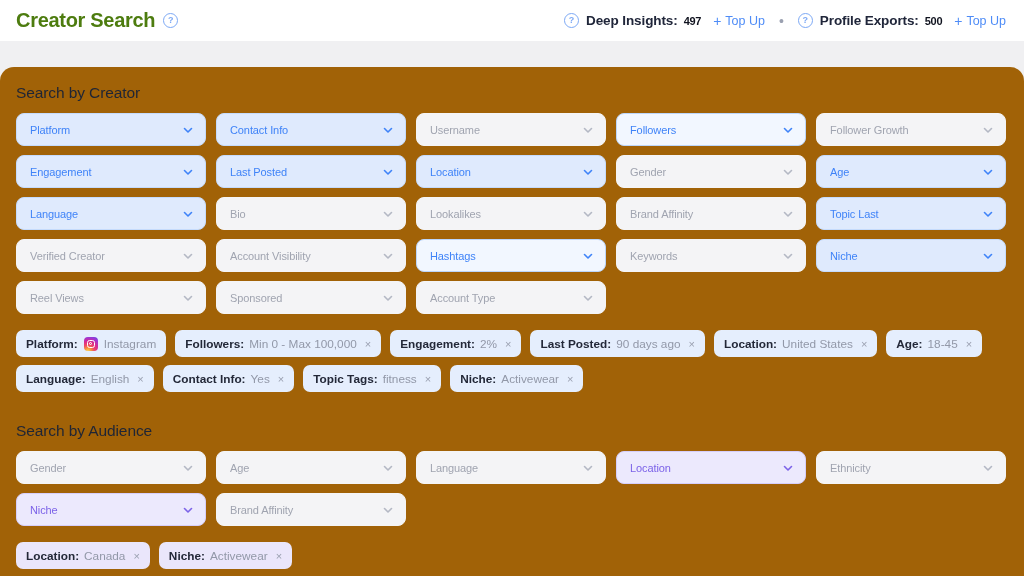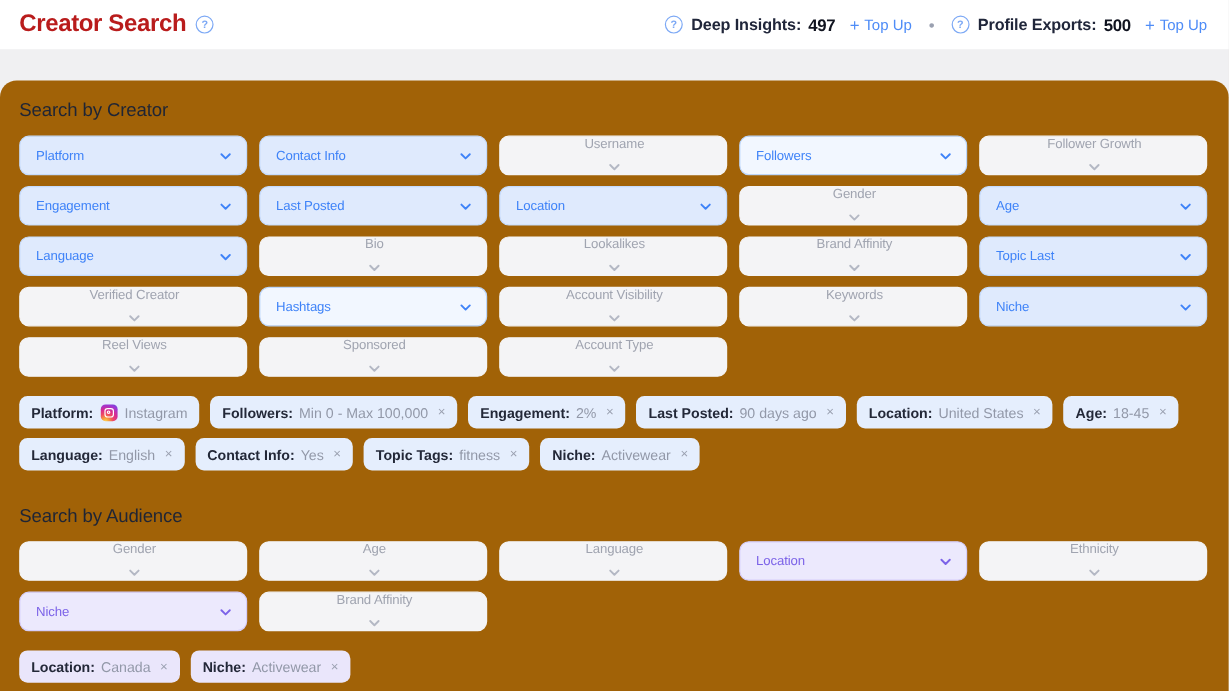--- a/index.html
+++ b/index.html
@@ -20,7 +20,7 @@
     position: relative;
   }
   .brand-title {
-    font-size: 20px; font-weight: bold; color: #b91c1c;
+    font-size: 20px; font-weight: bold; color: #4d7c0f;
     letter-spacing: -0.3px;
   }
   .help-icon {

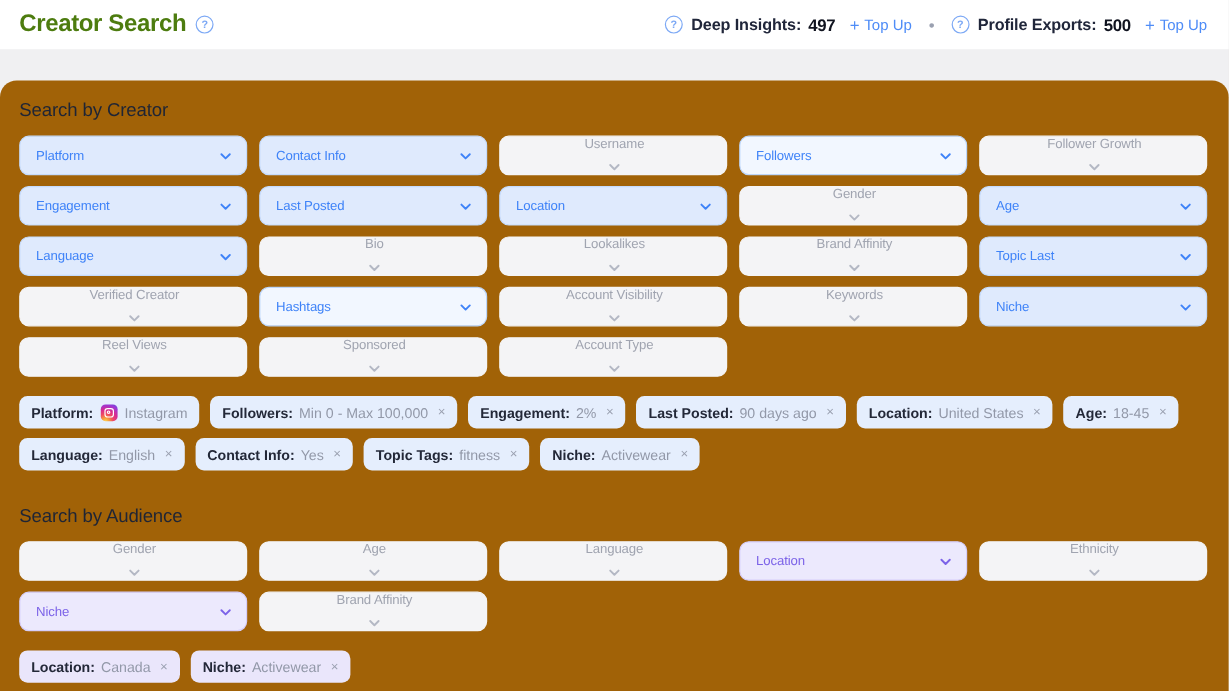--- a/index.html
+++ b/index.html
@@ -39,7 +39,7 @@
     margin-left: 7px; letter-spacing: -0.1px;
   }
   .credit-value {
-    font-size: 14px; font-weight: bold; color: #10131f;
+    font-size: 11px; font-weight: bold; color: #10131f;
     margin-left: 6px; letter-spacing: -0.3px;
   }
   .topup {

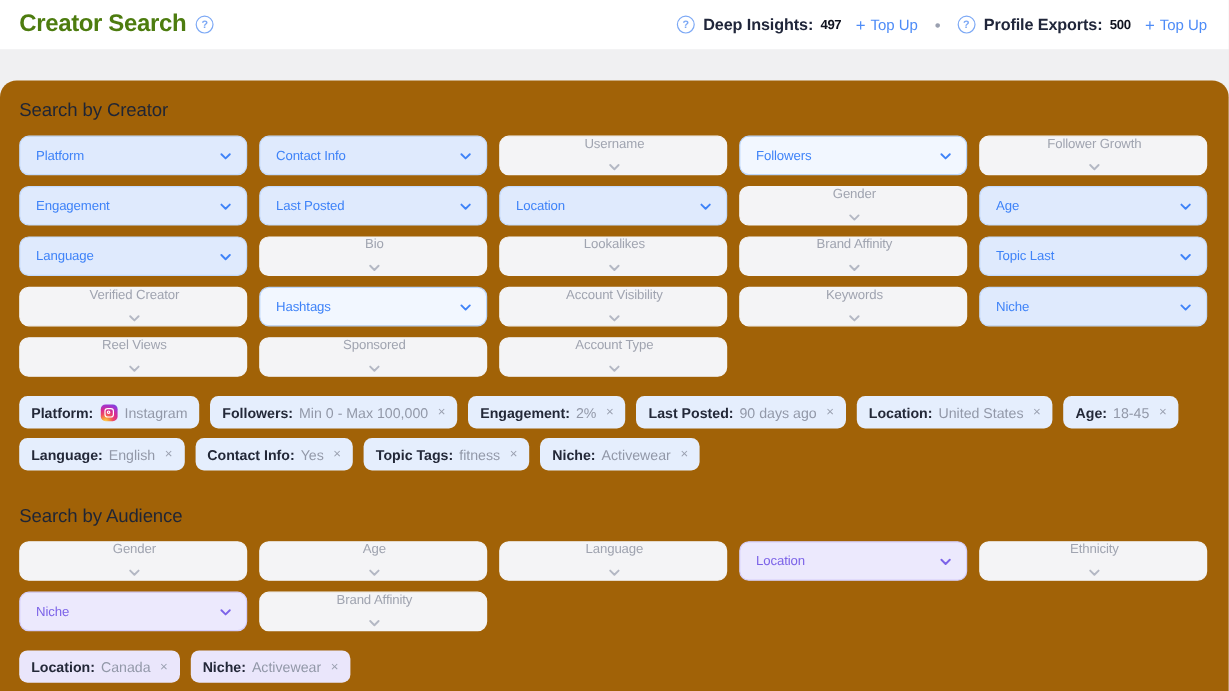--- a/index.html
+++ b/index.html
@@ -83,7 +83,7 @@
   .dd .chev { width: 12px; height: 12px; flex: none; }
   .dd .chev svg { display: block; }
 
-  .dd.off { background: #f4f4f6; color: #a0a4b0; border-color: #f4f4f6; flex-direction: column; }
+  .dd.off { background: #f4f4f6; color: #a0a4b0; border-color: #f4f4f6; }
   .dd.off .chev svg { stroke: #b4b8c4; }
 
   .dd.on   { background: #dfeafd; color: #3f83f8; border-color: #c5dbfc; }

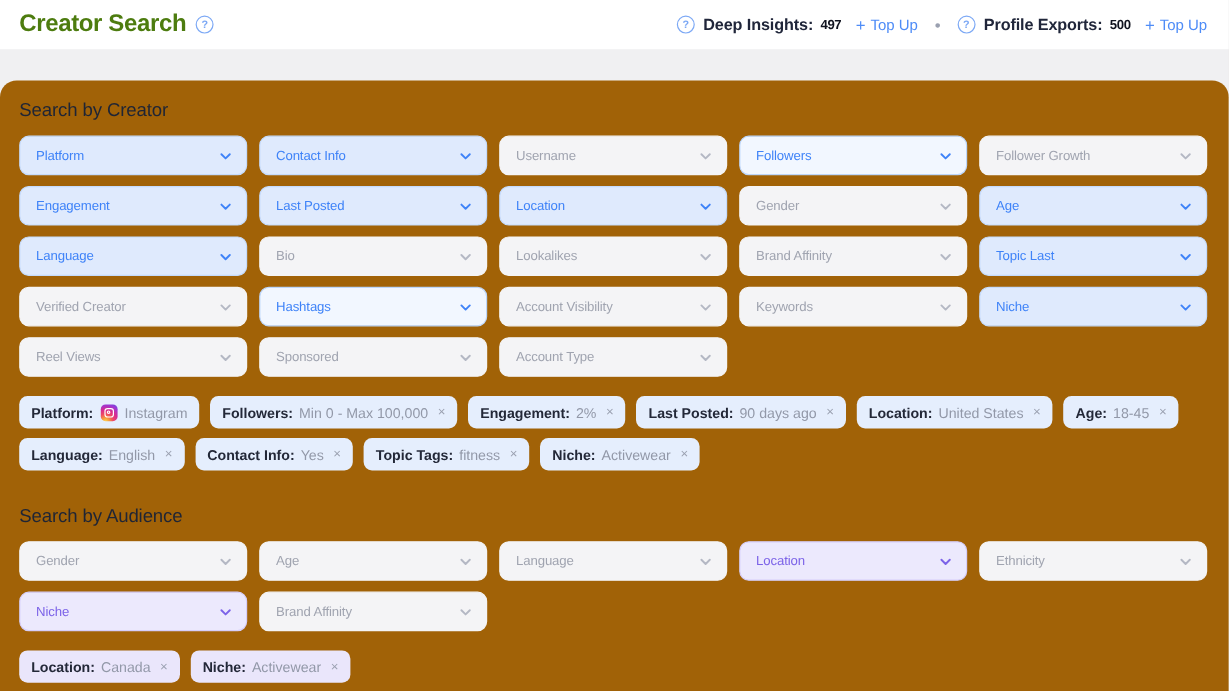--- a/index.html
+++ b/index.html
@@ -288,16 +288,16 @@
             </svg>
           </span>
         </div>
+        <div class="dd off">
+          <span class="lbl">Account Visibility</span>
+          <span class="chev">
+            <svg viewBox="0 0 12 12" width="12" height="12" fill="none" stroke-width="1.6" stroke-linecap="round" stroke-linejoin="round">
+              <polyline points="2.5,4.5 6,8 9.5,4.5"></polyline>
+            </svg>
+          </span>
+        </div>
         <div class="dd on-light">
           <span class="lbl">Hashtags</span>
-          <span class="chev">
-            <svg viewBox="0 0 12 12" width="12" height="12" fill="none" stroke-width="1.6" stroke-linecap="round" stroke-linejoin="round">
-              <polyline points="2.5,4.5 6,8 9.5,4.5"></polyline>
-            </svg>
-          </span>
-        </div>
-        <div class="dd off">
-          <span class="lbl">Account Visibility</span>
           <span class="chev">
             <svg viewBox="0 0 12 12" width="12" height="12" fill="none" stroke-width="1.6" stroke-linecap="round" stroke-linejoin="round">
               <polyline points="2.5,4.5 6,8 9.5,4.5"></polyline>

